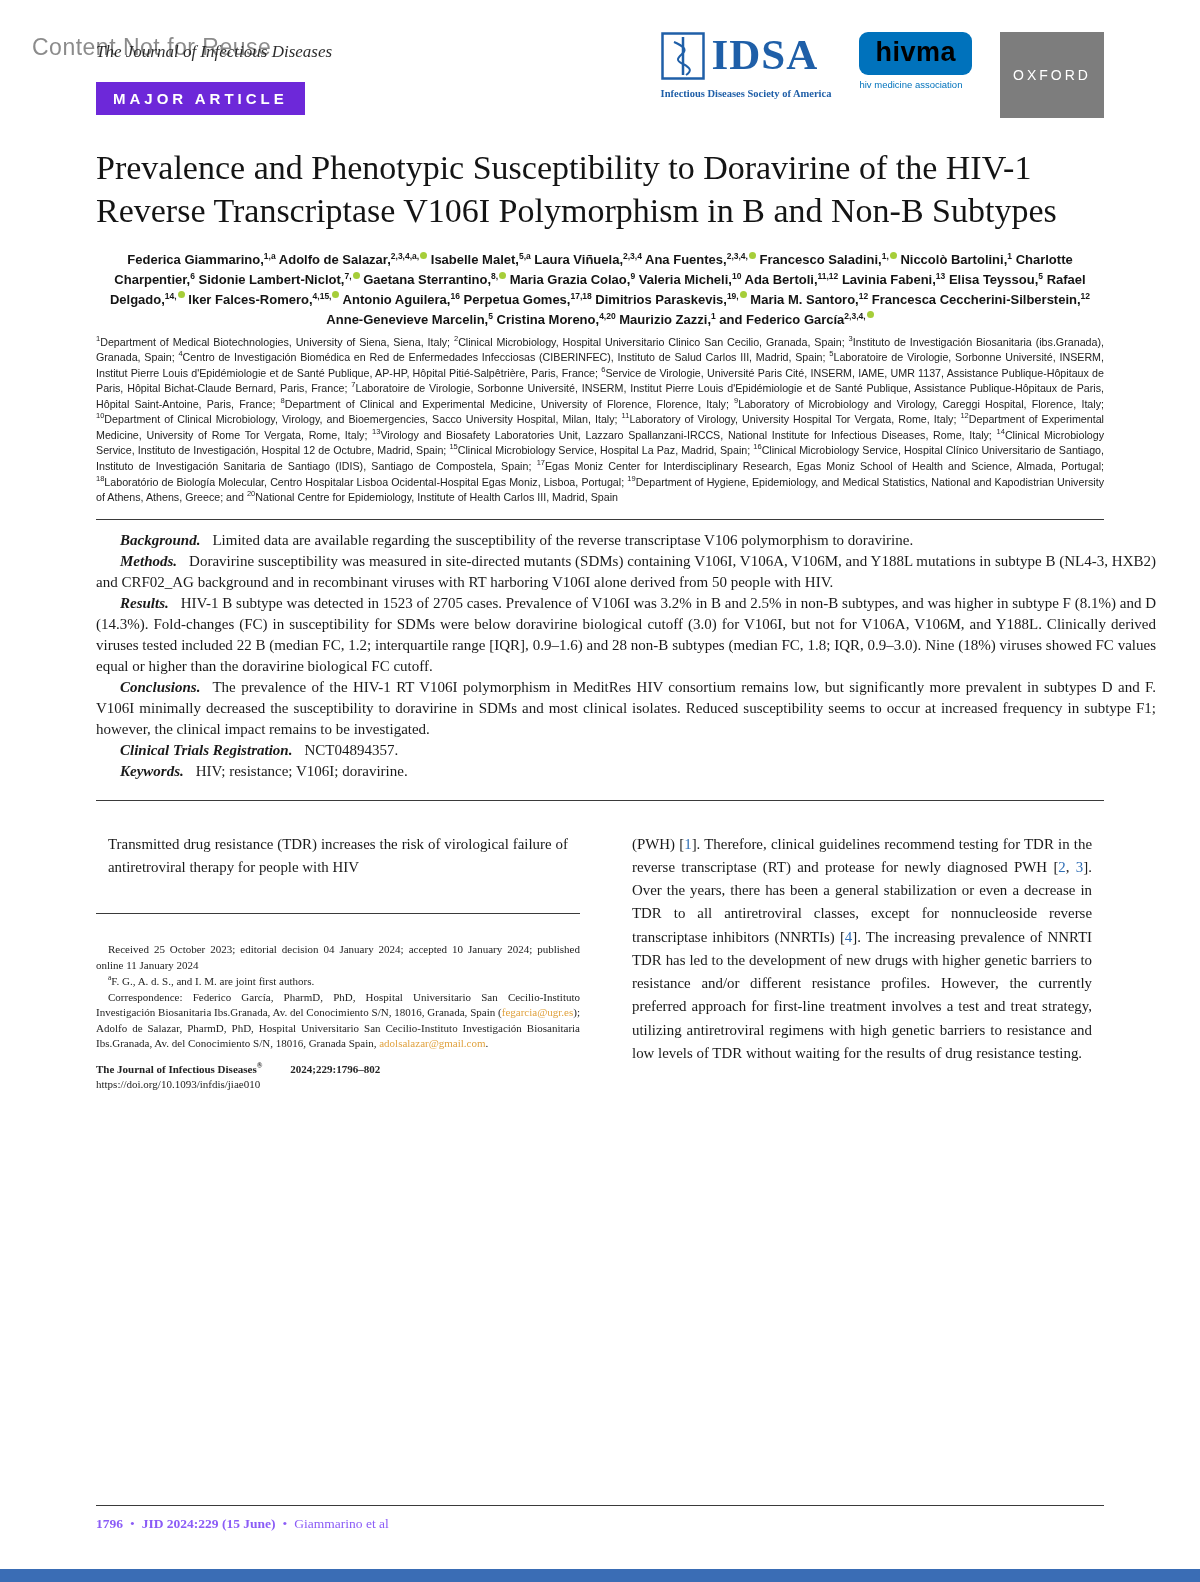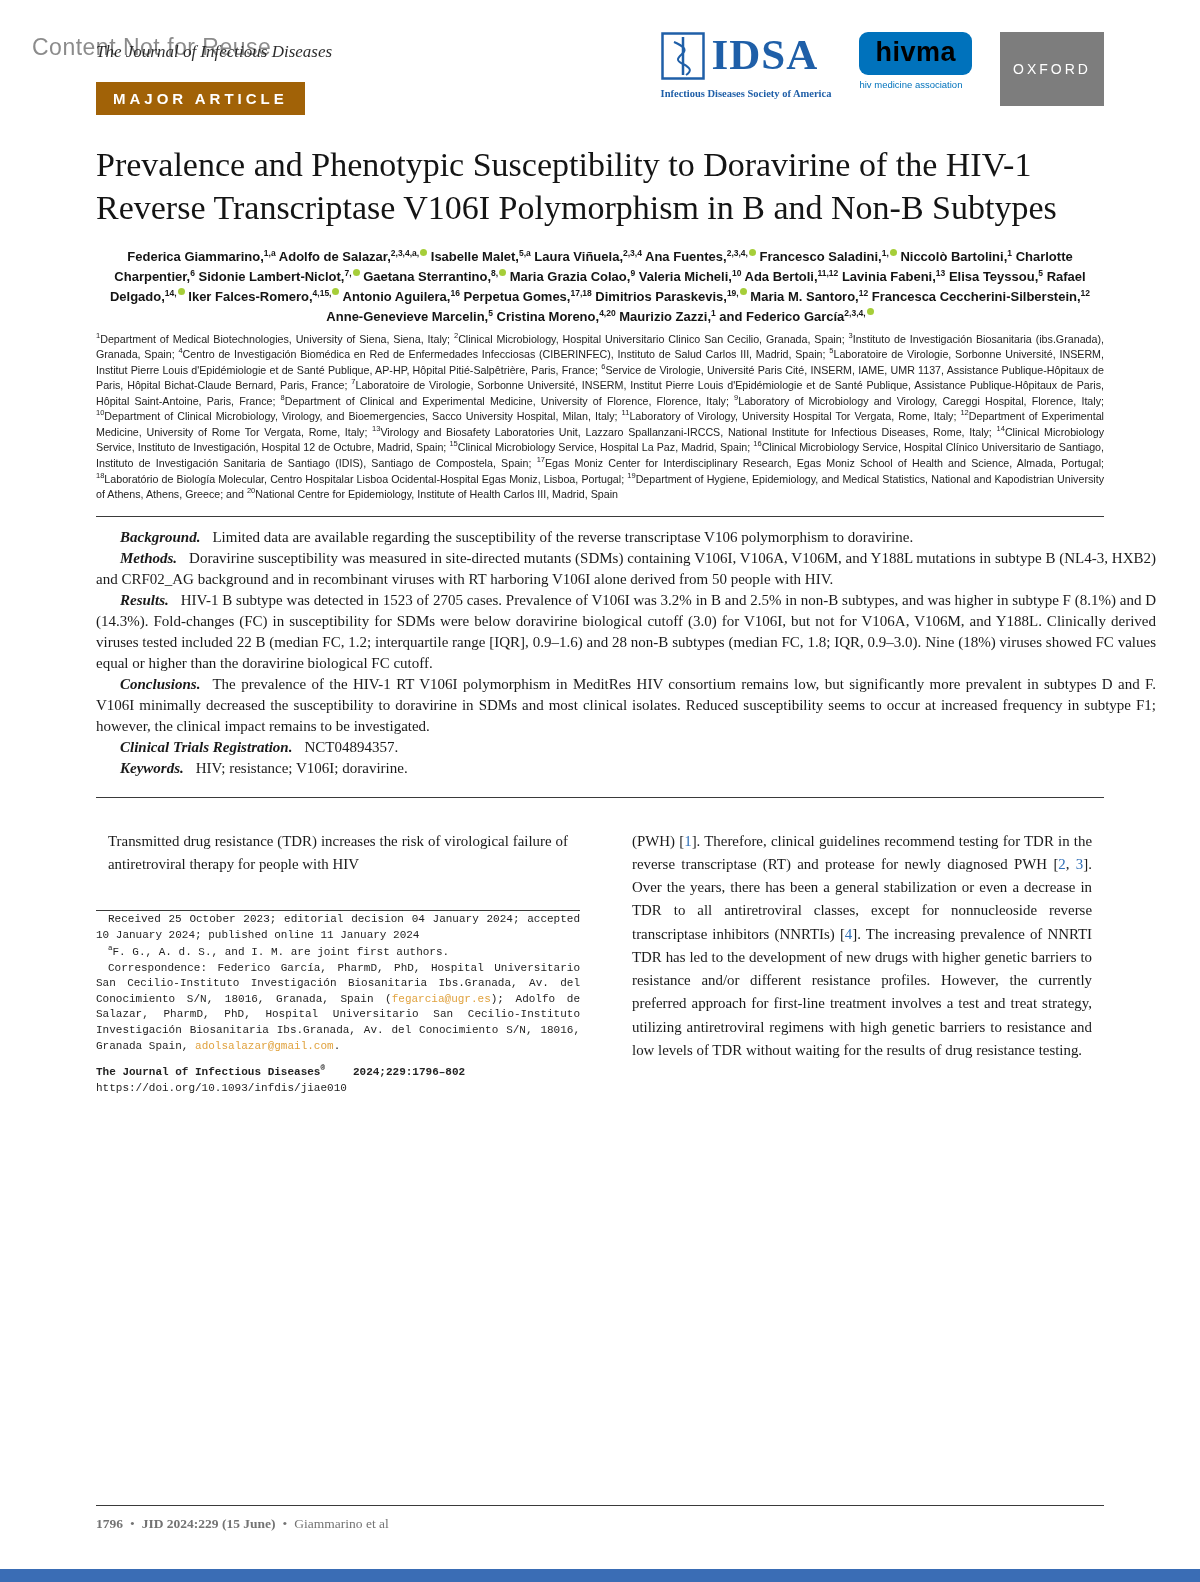--- a/index.html
+++ b/index.html
@@ -35,7 +35,7 @@
     padding:7px 16px 9px 16px; line-height:1; letter-spacing:.5px;
   }
   .hivma-sub { margin-top:4px; color:#0072bc; font-family:"Liberation Sans", sans-serif; font-size:9.5px; }
-  .oxford-box { background:#7d7d7d; width:104px; height:74px; display:flex; align-items:center; justify-content:center; }
+  .oxford-box { background:#7d7d7d; width:104px; height:86px; display:flex; align-items:center; justify-content:center; }
   .oxford-box span { color:#ffffff; font-family:"Liberation Sans", sans-serif; font-size:14px; letter-spacing:3px; }
 
   

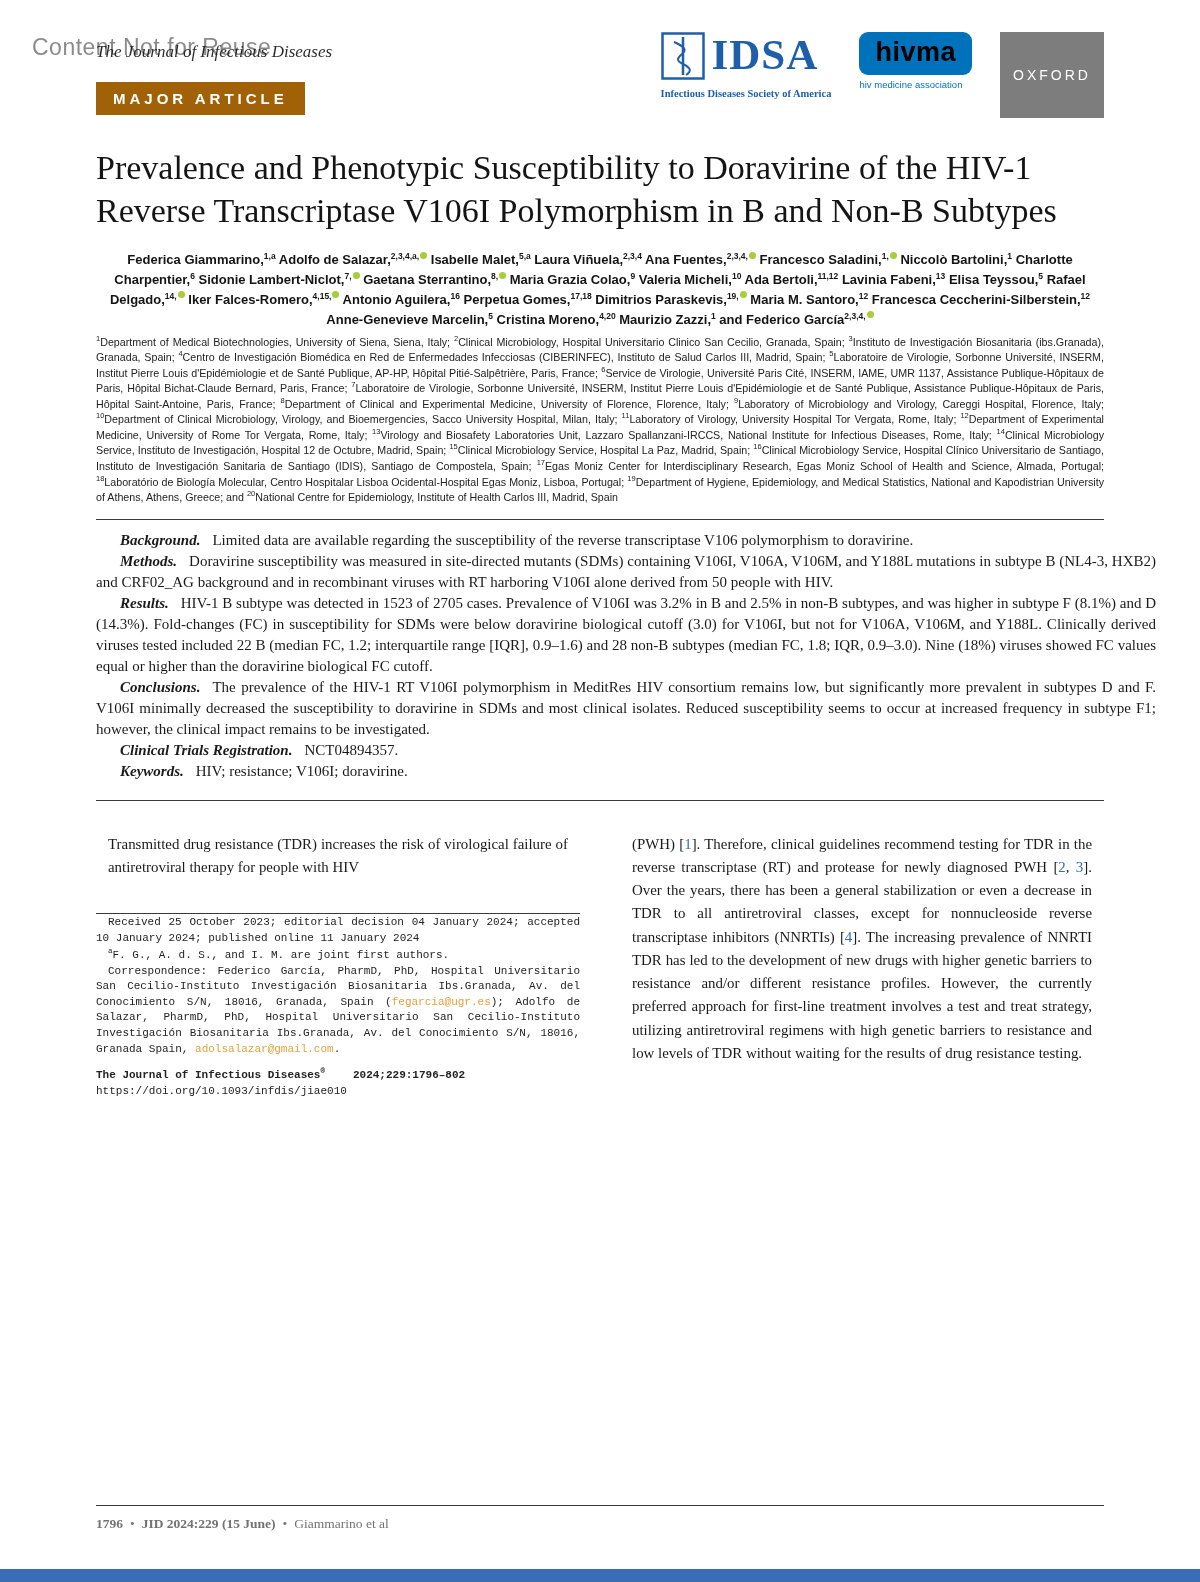--- a/index.html
+++ b/index.html
@@ -19,7 +19,7 @@
   }
   .journal-name { position:absolute; left:0; top:2px; font-style:italic; font-size:17px; color:#151515; opacity:.9; }
   .article-type {
-    margin-top:12px; display:inline-block; background:#a16207; color:#ffffff;
+    margin-top:12px; display:inline-block; background:#6d28d9; color:#ffffff;
     font-family:"Liberation Sans", sans-serif; font-weight:bold; font-size:15px;
     letter-spacing:4px; padding:8px 17px 8px 17px;
   }

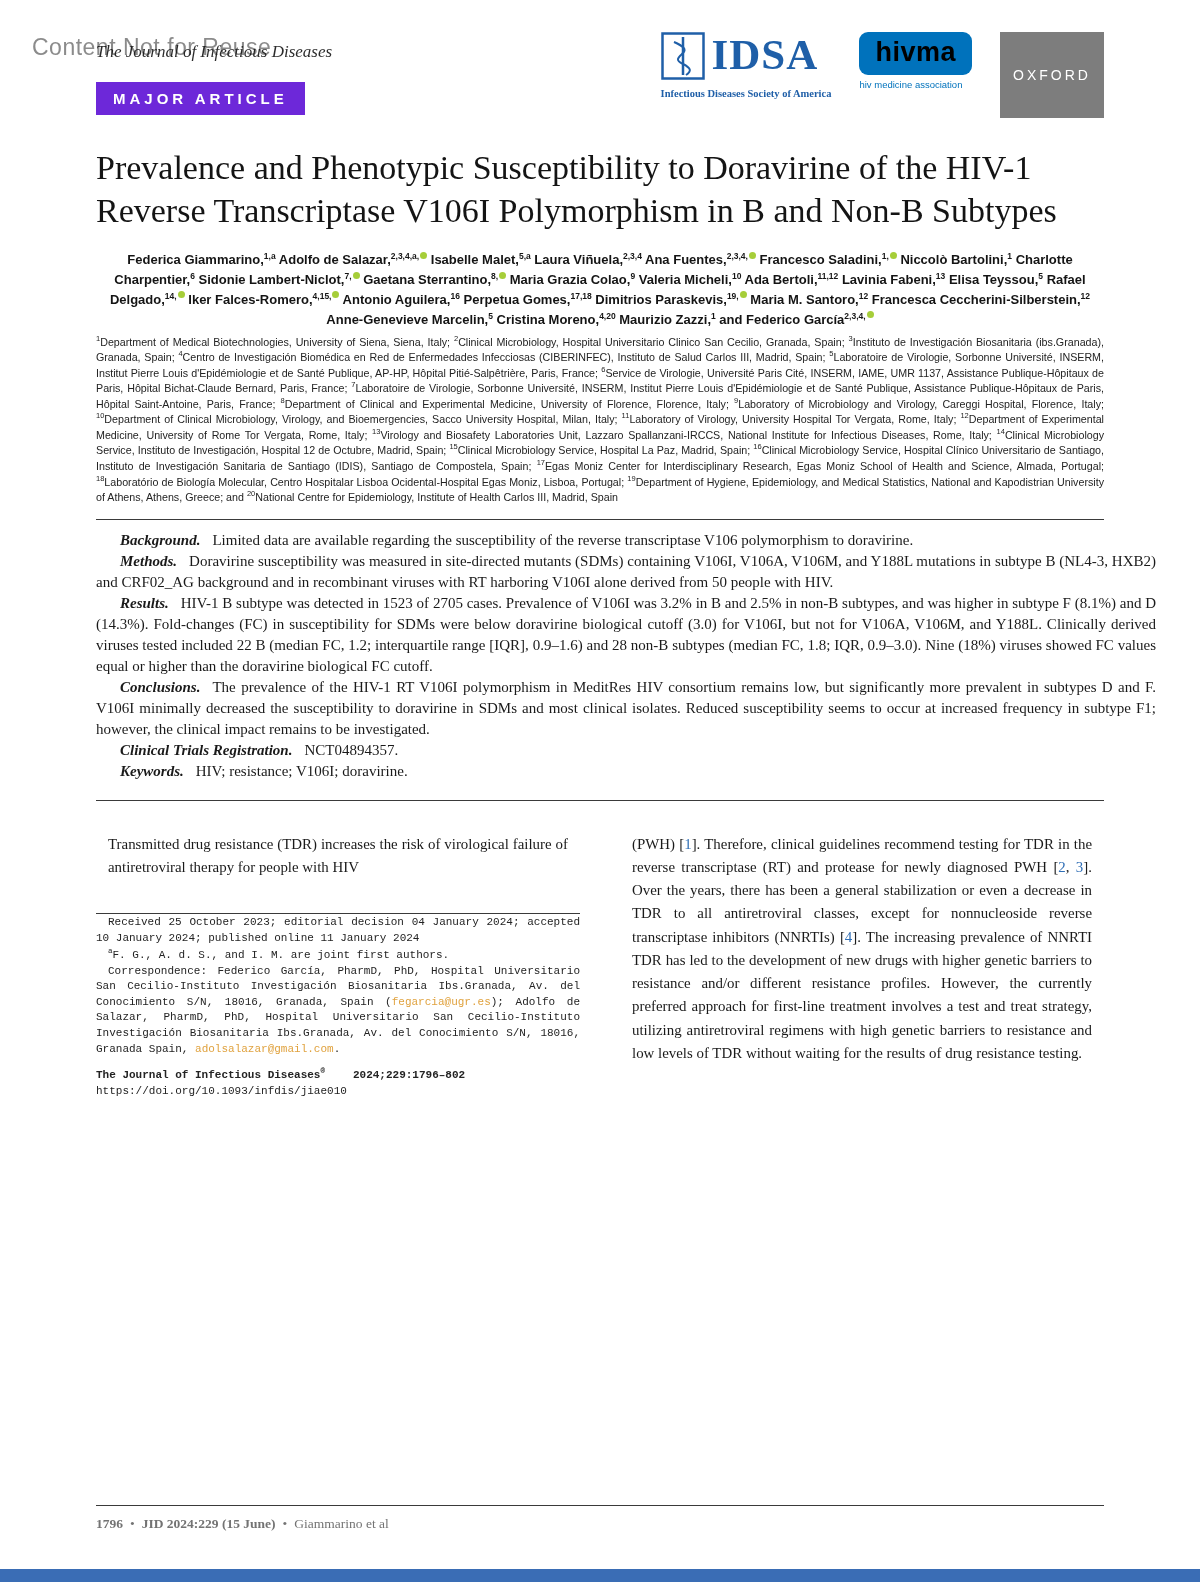--- a/index.html
+++ b/index.html
@@ -68,7 +68,7 @@
 
   .fn-rule { margin-top:34px; border-top:1px solid #3a3a3a; height:0; }
   .footnotes {
-    margin-top:1px; font-family:Liberation Mono, monospace;
+    margin-top:28px; font-family:Liberation Serif, serif;
     font-size:11px; line-height:1.42; color:#232323; text-align:justify;
   }
   .footnotes p { margin:0; }

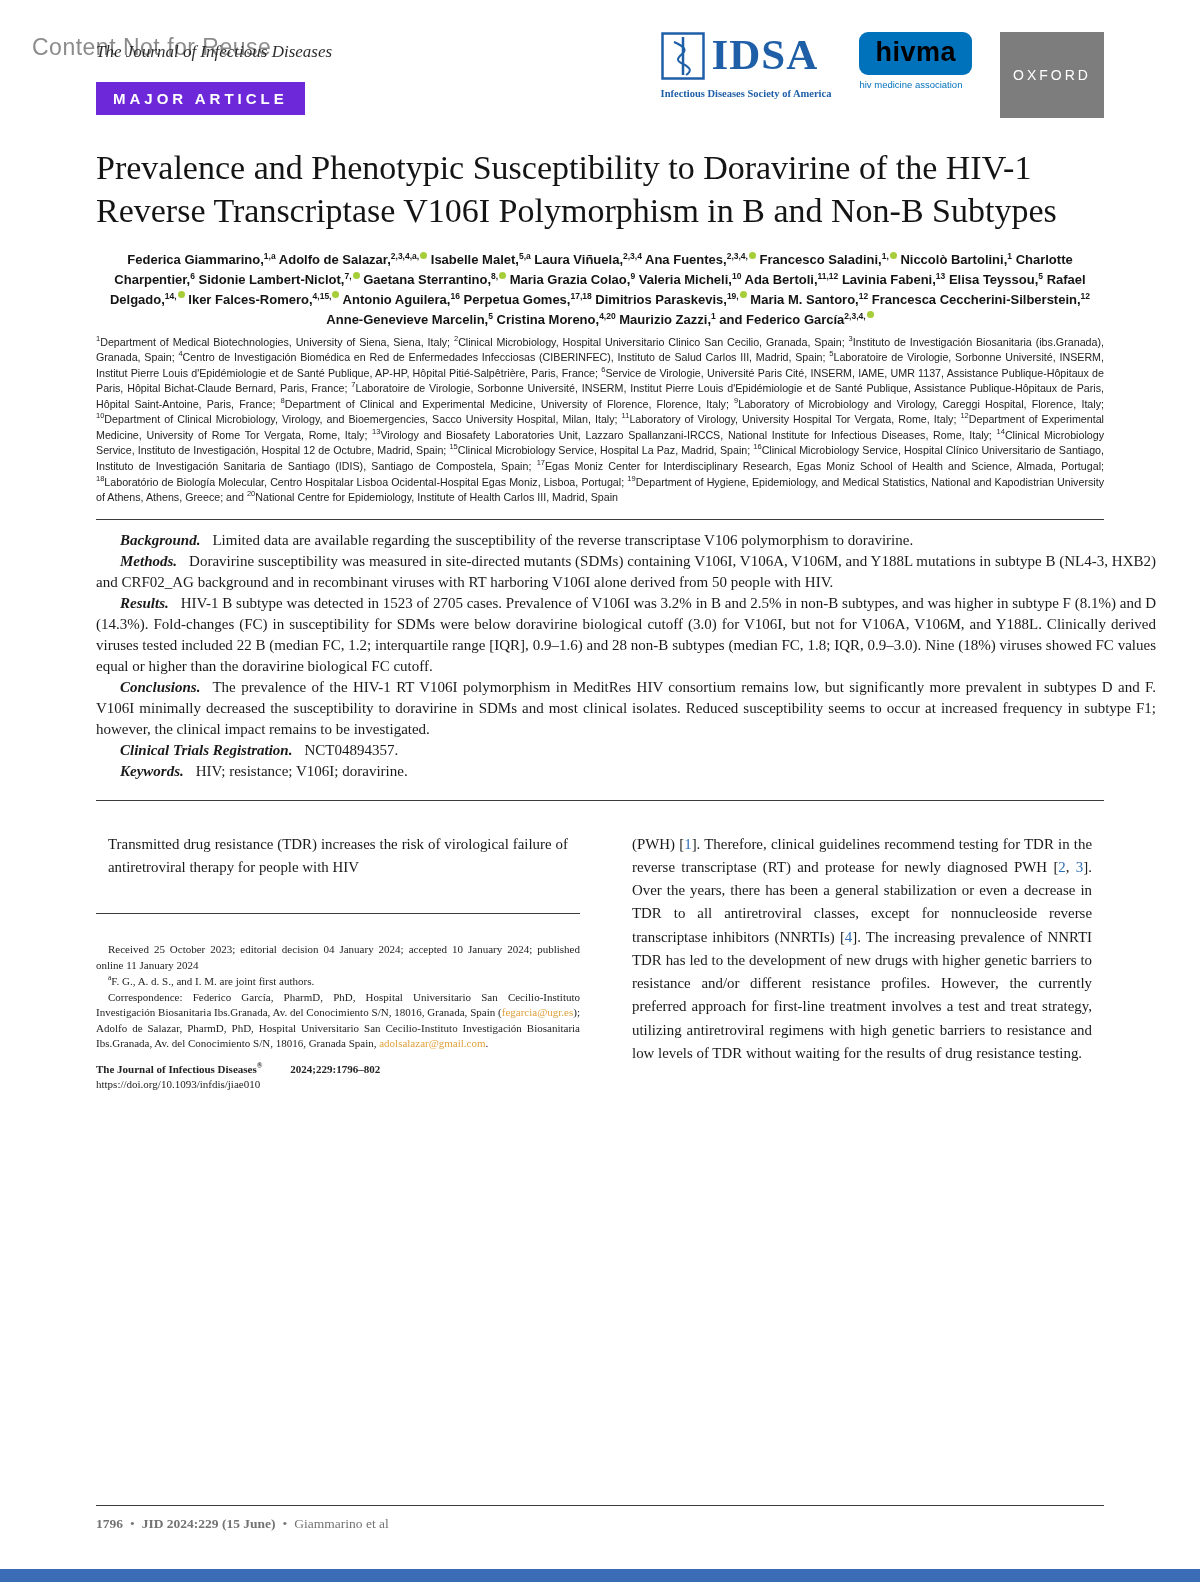--- a/index.html
+++ b/index.html
@@ -83,7 +83,7 @@
   
   .footer {
     position:absolute; left:96px; right:96px; bottom:50px;
-    border-top:1px solid #3a3a3a; padding-top:10px; font-size:13.5px; color:#737373;
+    border-top:1px solid #3a3a3a; padding-top:10px; font-size:13.5px; color:#8b5cf6;
   }
   .footer .bold { font-weight:bold; }
   .footer .sep { margin:0 7px; }

